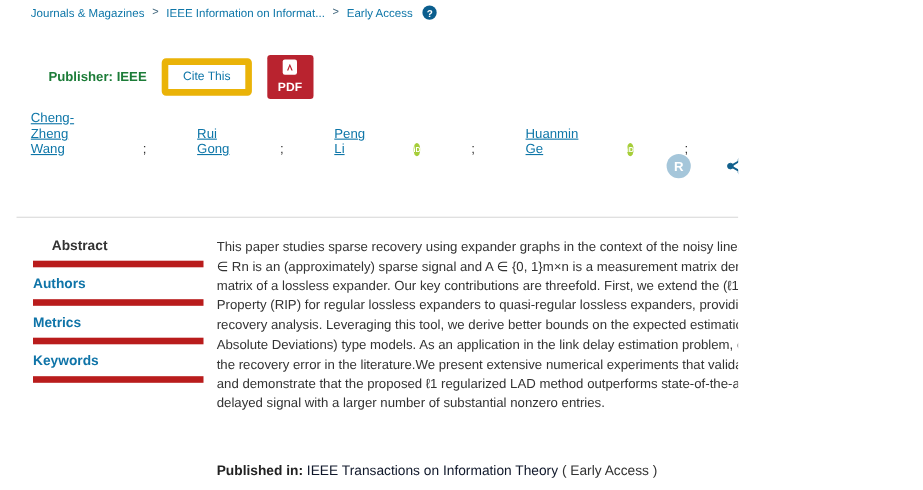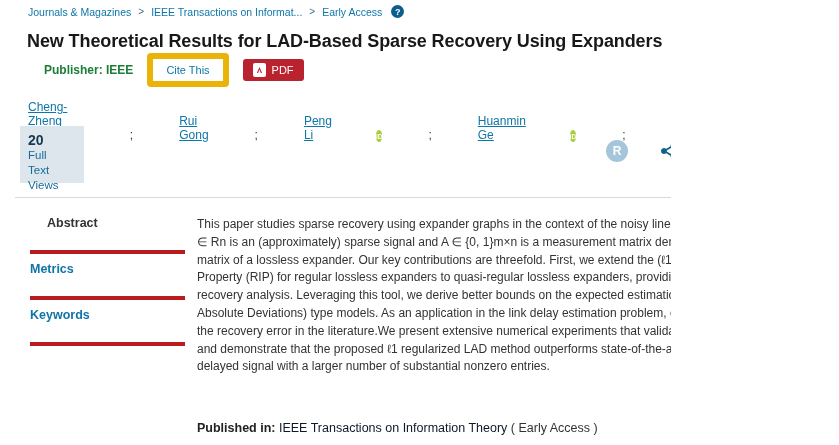--- a/index.html
+++ b/index.html
@@ -67,7 +67,7 @@
   <nav class="breadcrumb">
     <a>Journals &amp; Magazines</a>
     <span class="bc-sep">&gt;</span>
-    <a>IEEE Transactions on Informat...</a>
+    <a>IEEE Information on Informat...</a>
     <span class="bc-sep">&gt;</span>
     <a>Early Access</a>
     <span class="help-badge">?</span>

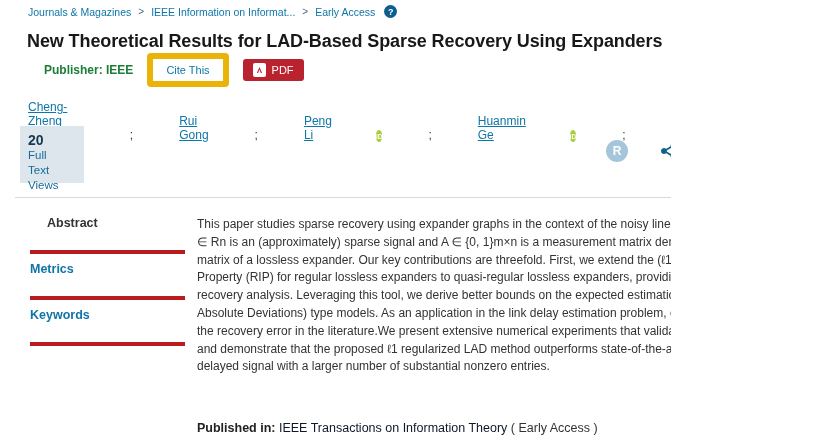--- a/index.html
+++ b/index.html
@@ -73,7 +73,6 @@
     <span class="help-badge">?</span>
   </nav>
 
-  <h1 class="doc-title">New Theoretical Results for LAD-Based Sparse Recovery Using Expanders</h1>
 
   <div class="pub-row">
     <span class="publisher">

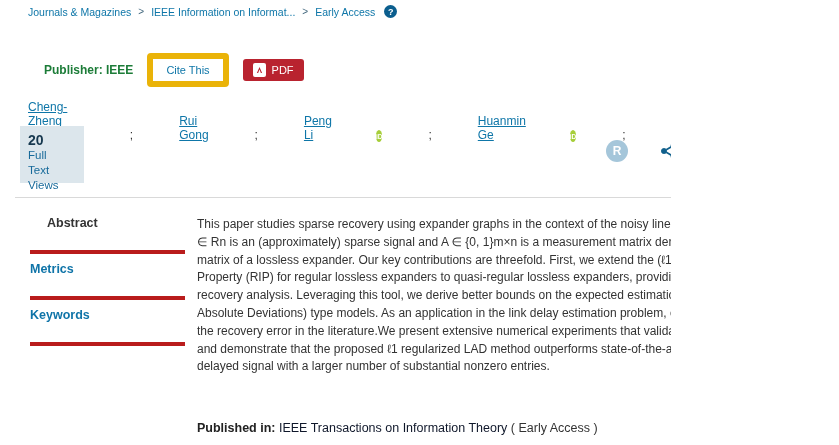--- a/index.html
+++ b/index.html
@@ -19,8 +19,8 @@
   .publisher { font-size:12px; font-weight:700; color:#1c7c38; }
   .cite-btn { border:6px solid #eab308; background:#fff; color:#0e76a8; font-size:11px; padding:5px 13px; border-radius:4px;
     font-family:"Liberation Sans", sans-serif; cursor:pointer; }
-  .pdf-btn { border:none; background:#b9232f; color:#fff; font-size:11px; font-weight:400; padding:4px 10px; border-radius:3px;
-    display:inline-flex; align-items:center; gap:6px; font-family:"Liberation Sans", sans-serif; cursor:pointer; }
+  .pdf-btn { border:none; background:#b9232f; color:#fff; font-size:11px; font-weight:700; padding:4px 10px; border-radius:3px;
+    display:inline-flex; align-items:center; gap:6px; font-family:"Liberation Sans", sans-serif; cursor:pointer;flex-direction:column; }
   .pdf-glyph { display:inline-flex; width:13px; height:14px; background:#fff; border-radius:2px; align-items:center; justify-content:center; }
 
   

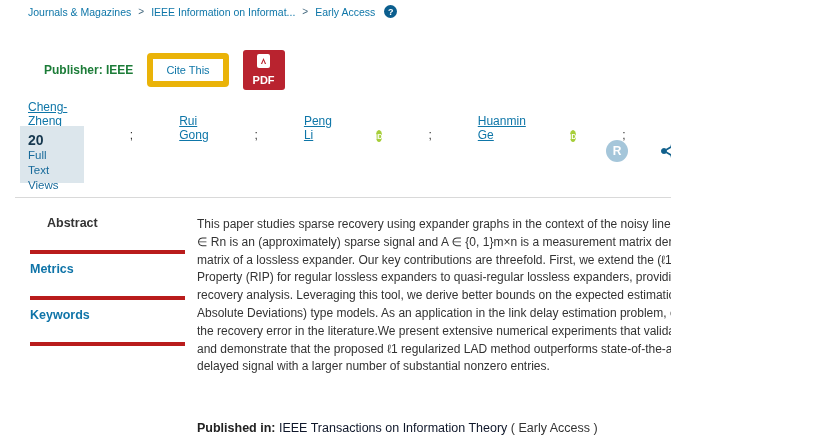--- a/index.html
+++ b/index.html
@@ -106,11 +106,6 @@
     <a class="all-authors">All Theory</a>
   </div>
 
-  <div class="metrics-box">
-    <div class="metrics-count">20</div>
-    <div class="metrics-line">Full</div>
-    <div class="metrics-line">Text Views</div>
-  </div>
 
   <div class="action-icons">
     <button class="icon-btn">

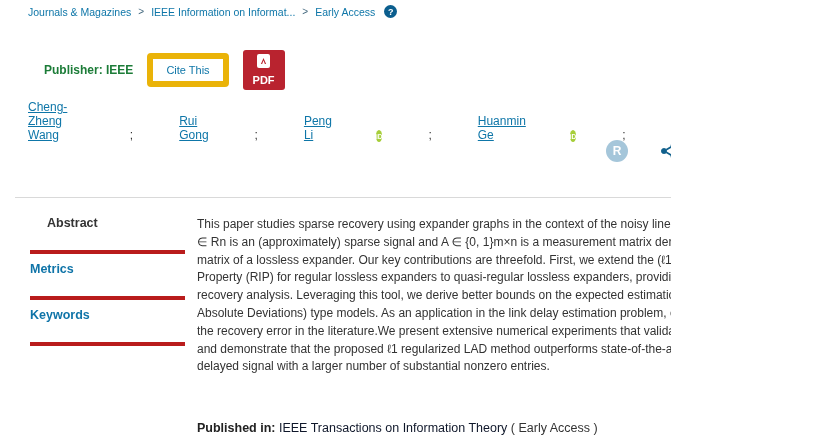--- a/index.html
+++ b/index.html
@@ -48,7 +48,7 @@
 
   
   .side-nav { position:absolute; left:30px; top:208px; width:155px; font-size:12.5px; font-weight:700; }
-  .nav-item { padding:8px 0 20px 0; border-bottom:4px solid #b91c1c; color:#0f74a8; cursor:pointer; }
+  .nav-item { padding:8px 0 7px 0; border-bottom:6px solid #b91c1c; color:#0f74a8; cursor:pointer; }
   .nav-item.active { color:#333; padding-left:17px; }
 
   

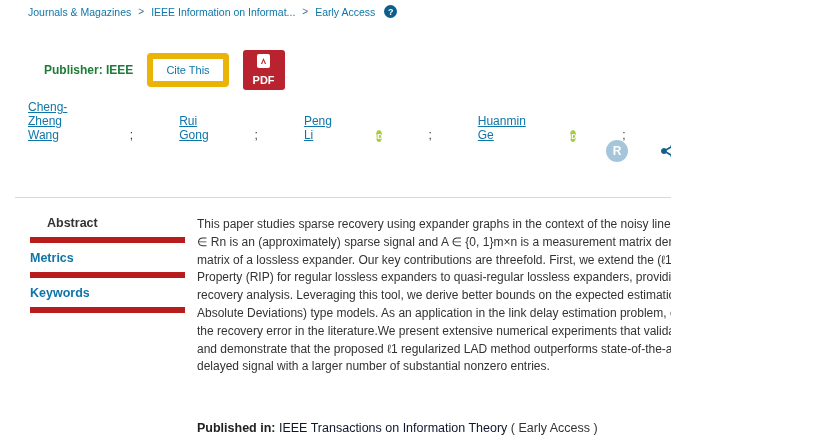--- a/index.html
+++ b/index.html
@@ -142,6 +142,7 @@
 
   <nav class="side-nav">
     <div class="nav-item active">Abstract</div>
+    <div class="nav-item">Authors</div>
     <div class="nav-item">Metrics</div>
     <div class="nav-item">Keywords</div>
   </nav>

